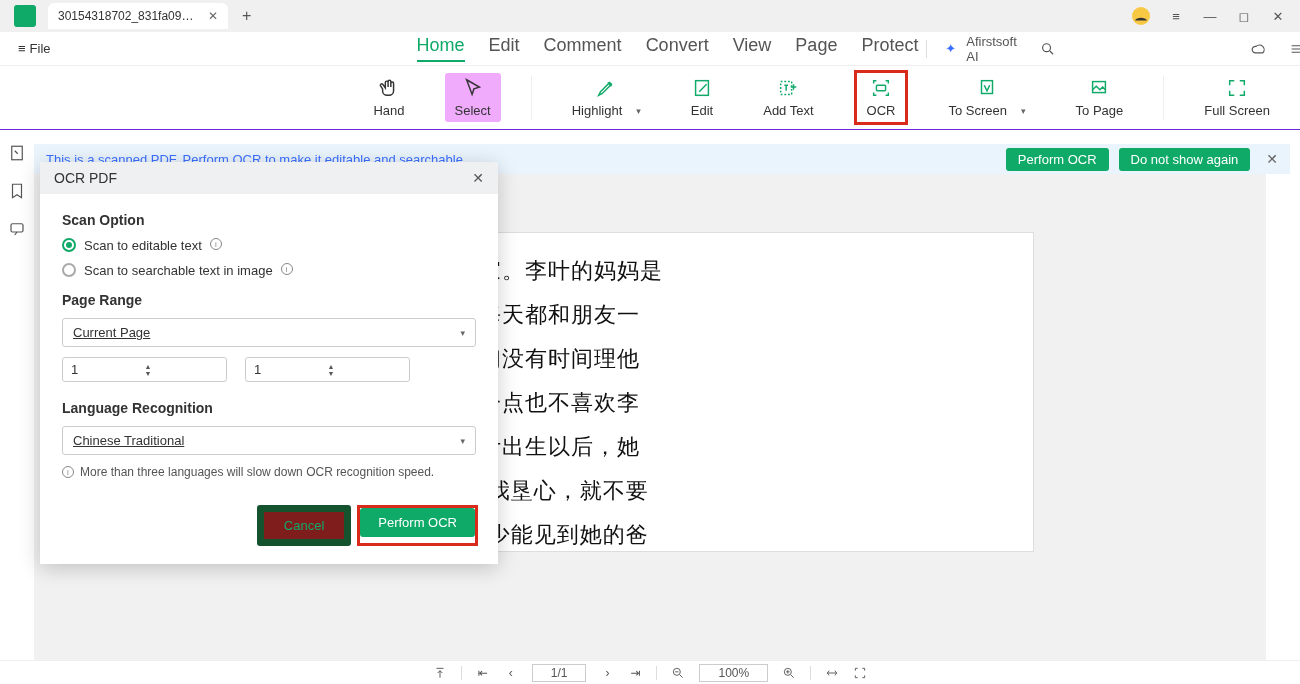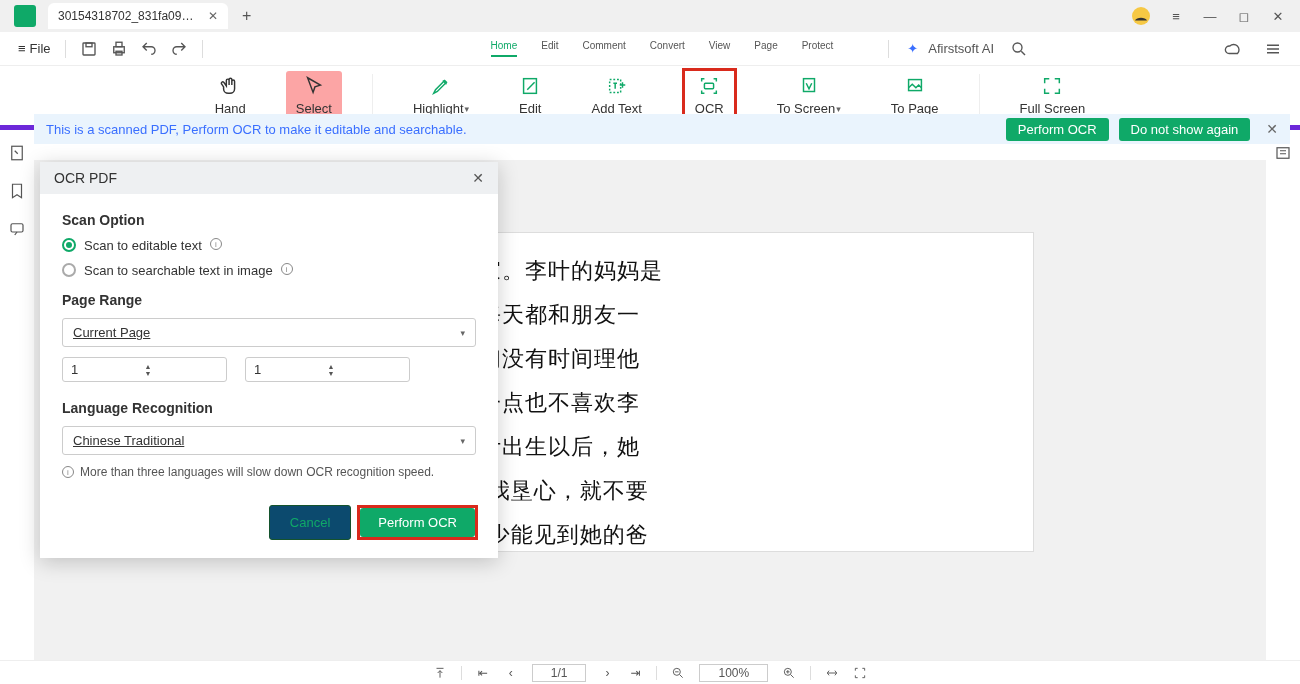--- a/index.html
+++ b/index.html
@@ -22,7 +22,7 @@
 .mb-sep { width: 1px; height: 18px; background: #ddd; margin: 0 8px; }
 .mb-icon { width: 18px; height: 18px; display:inline-flex;align-items:center;justify-content:center;color:#555;margin:0 6px; cursor:pointer;}
 .top-tabs { display:flex; gap:24px; margin-left: 280px; }
-.top-tab { font-size: 10px; color: #555; cursor:pointer; padding-bottom: 4px; }
+.top-tab { font-size: 18px; color: #555; cursor:pointer; padding-bottom: 4px; }
 .top-tab.active { color: #0fa968; border-bottom: 2px solid #0fa968; }
 .ai-right { margin-left:auto; display:flex; align-items:center; gap:10px; }
 .ai-lbl { color:#555; font-size:13px; }

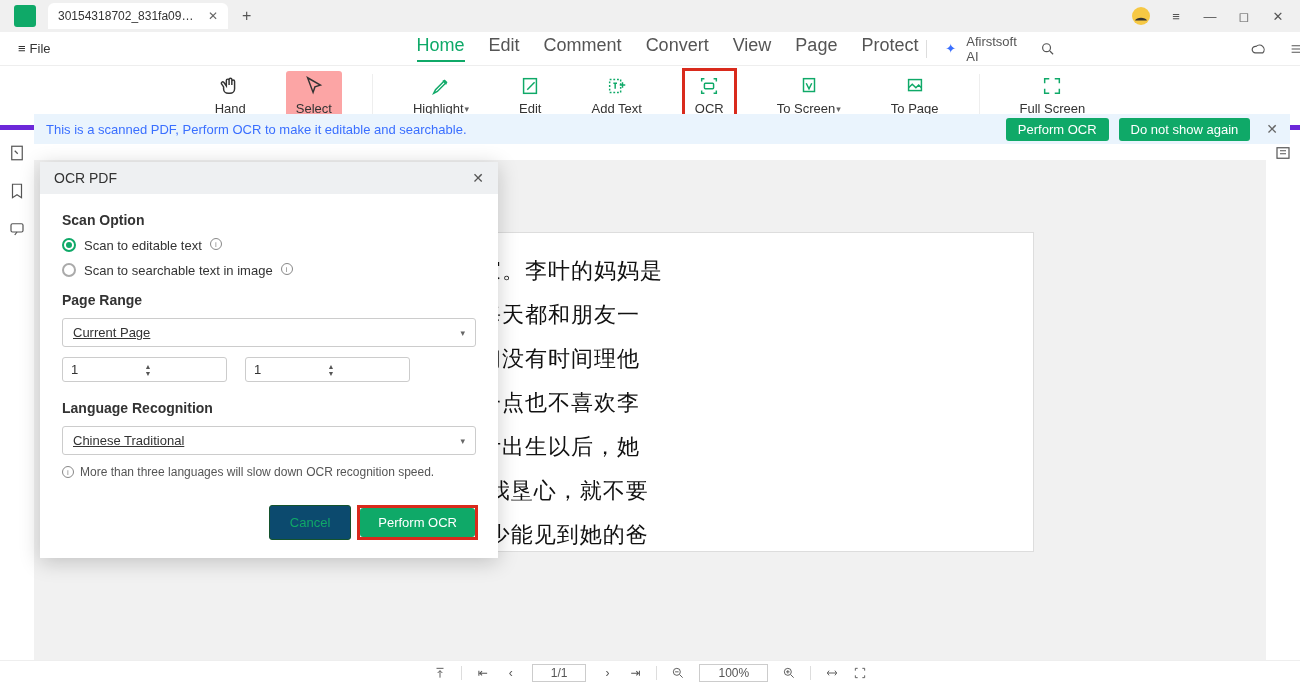--- a/index.html
+++ b/index.html
@@ -29,7 +29,7 @@
 .star { color:#3a6fff;}
 
 
-.ribbon { height: 64px; display:flex; align-items:center; justify-content:center; gap:30px; border-bottom:5px solid #6d28d9; padding: 0 20px; }
+.ribbon { height: 64px; display:flex; align-items:center; justify-content:flex-end; gap:30px; border-bottom:1px solid #6d28d9; padding: 0 20px; }
 .rb-item { display:flex; flex-direction:column; align-items:center; gap:4px; padding:4px 10px; cursor:pointer; font-size:13px; color:#333; border-radius:3px; }
 .rb-item.sel { background:#fca5a5; }
 .rb-icon { width:22px; height:22px; display:inline-flex; align-items:center; justify-content:center; }

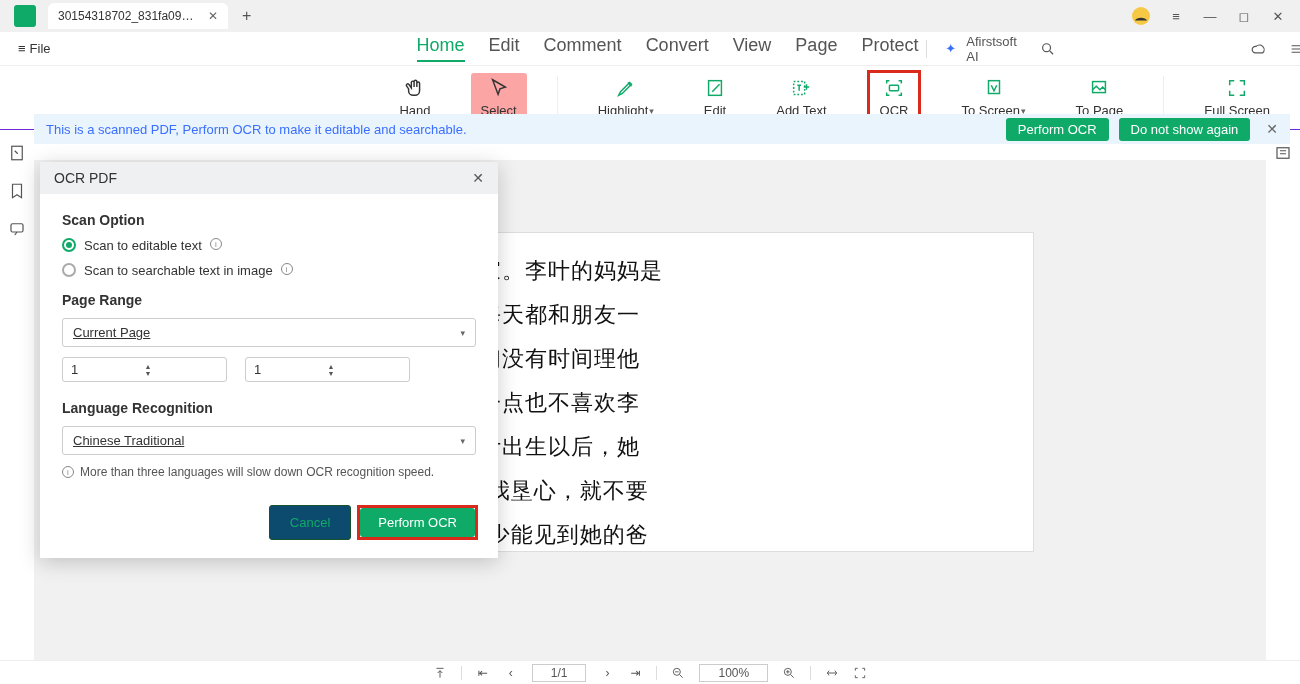--- a/index.html
+++ b/index.html
@@ -31,7 +31,7 @@
 
 .ribbon { height: 64px; display:flex; align-items:center; justify-content:flex-end; gap:30px; border-bottom:1px solid #6d28d9; padding: 0 20px; }
 .rb-item { display:flex; flex-direction:column; align-items:center; gap:4px; padding:4px 10px; cursor:pointer; font-size:13px; color:#333; border-radius:3px; }
-.rb-item.sel { background:#fca5a5; }
+.rb-item.sel { background:#f0abfc; }
 .rb-icon { width:22px; height:22px; display:inline-flex; align-items:center; justify-content:center; }
 .rb-ocr-box { border:3px solid #d92a1c; padding:0; }
 .rb-sep { width:1px; height:44px; background:#eee; }

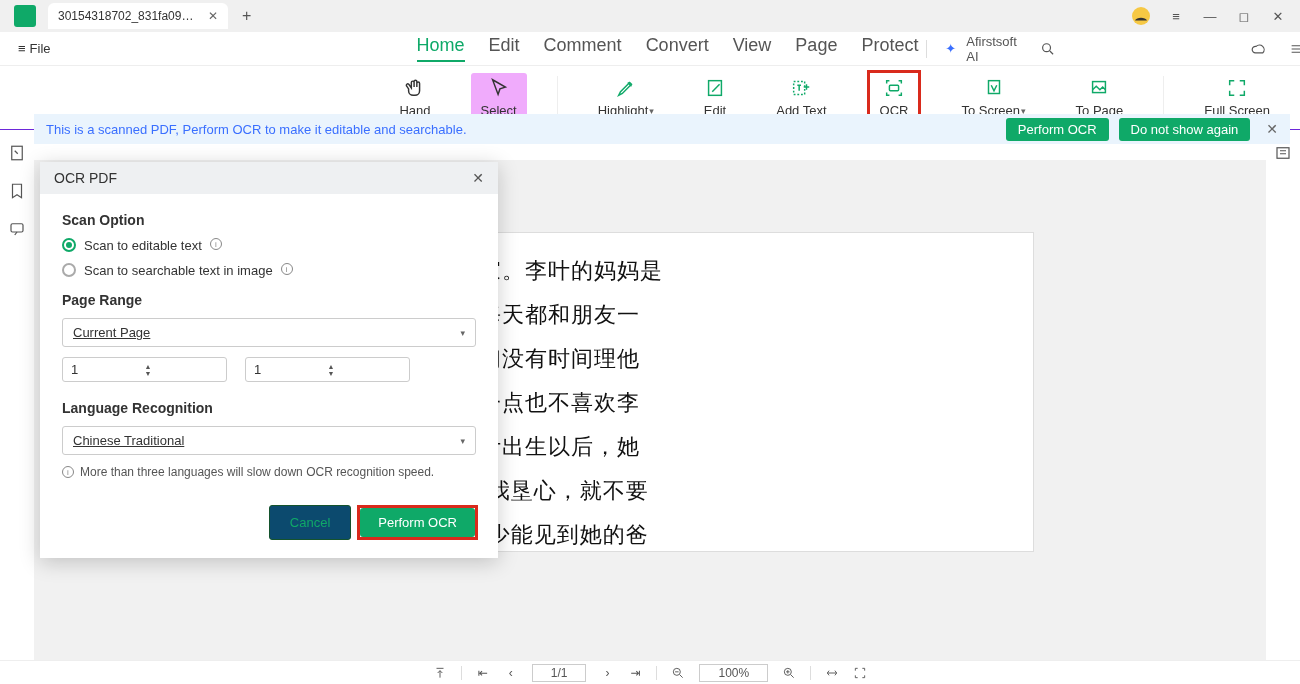--- a/index.html
+++ b/index.html
@@ -35,7 +35,7 @@
 .rb-icon { width:22px; height:22px; display:inline-flex; align-items:center; justify-content:center; }
 .rb-ocr-box { border:3px solid #d92a1c; padding:0; }
 .rb-sep { width:1px; height:44px; background:#eee; }
-.rb-label { display:flex; align-items:center; gap:1px; }
+.rb-label { display:flex; align-items:center; gap:14px; }
 .chev { font-size:9px; color:#666; }
 
 

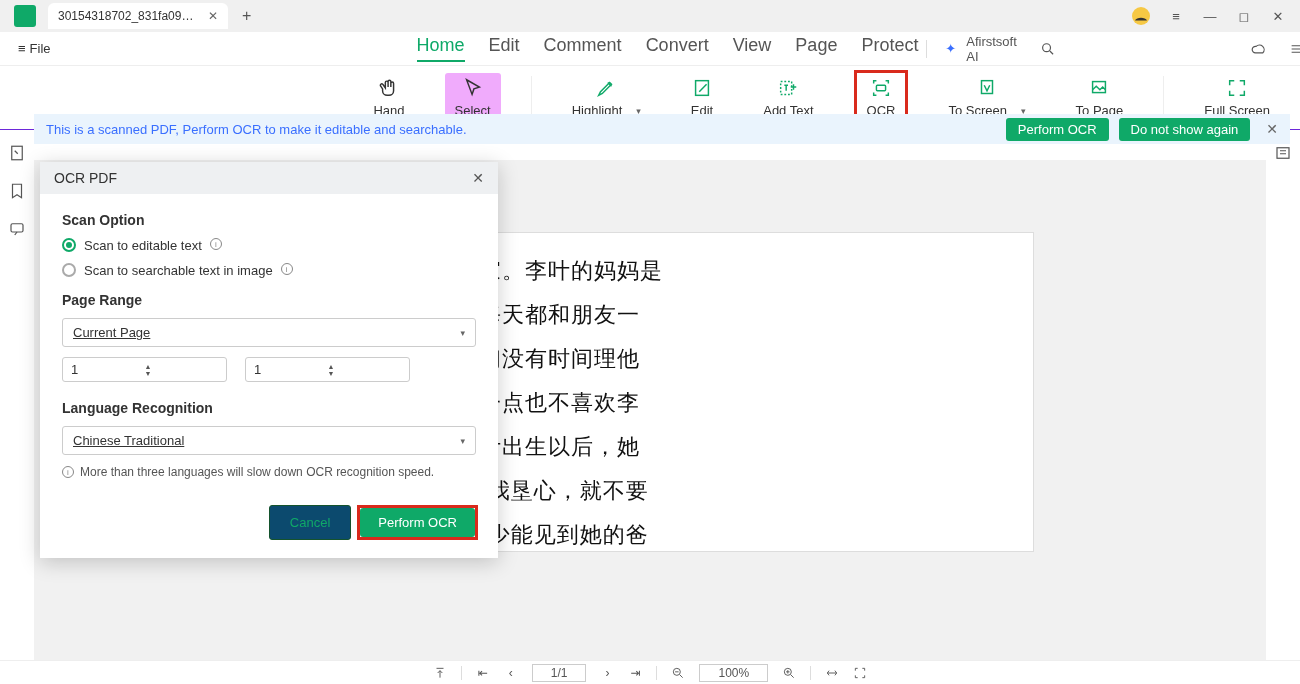--- a/index.html
+++ b/index.html
@@ -39,7 +39,7 @@
 .chev { font-size:9px; color:#666; }
 
 
-.banner { position:absolute; top:114px; left:34px; right:10px; height:30px; background:#eaf4fd; display:flex; align-items:center; padding:0 12px; font-size:13px; color:#3a6fff; z-index:1;}
+.banner { position:absolute; top:144px; left:34px; right:10px; height:30px; background:#eaf4fd; display:flex; align-items:center; padding:0 12px; font-size:13px; color:#3a6fff; z-index:1;}
 .banner-actions { margin-left:auto; display:flex; align-items:center; gap:10px; }
 .banner-btn { background:#0fa968; color:#fff; border-radius:3px; padding:4px 12px; font-size:13px; cursor:pointer; border:none; }
 .banner-x { color:#666; cursor:pointer; font-size:14px; margin-left:6px; }

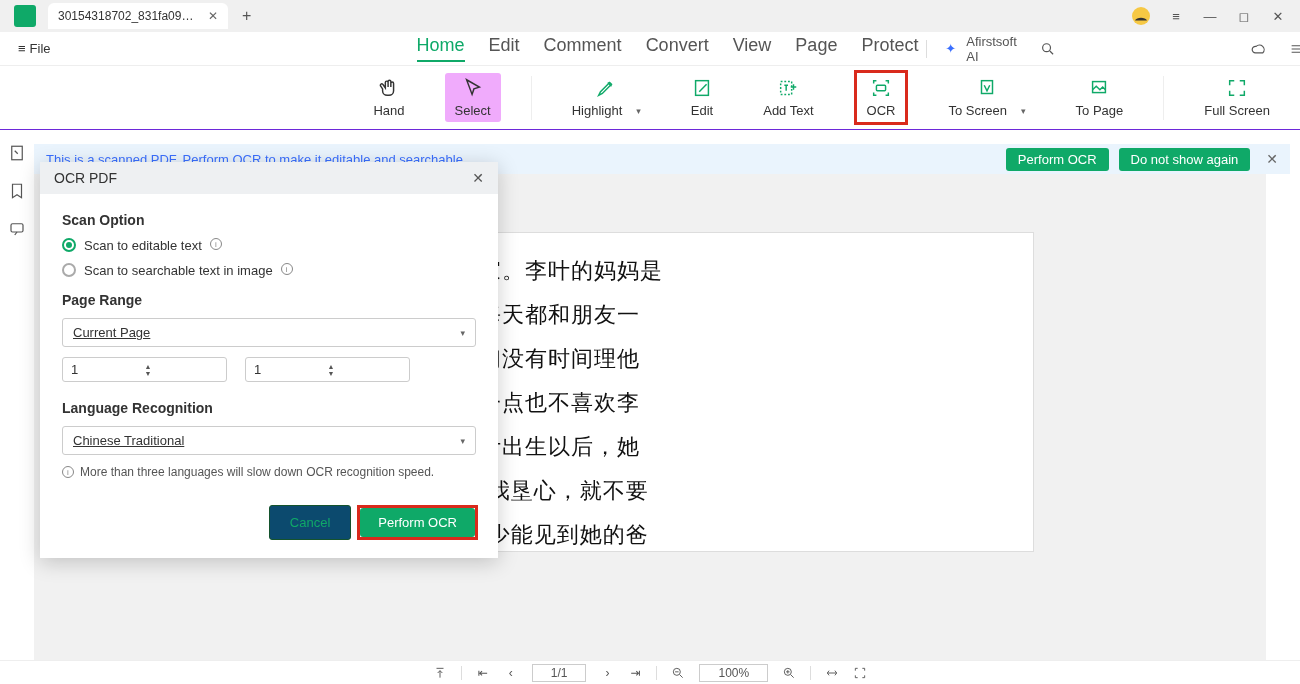--- a/index.html
+++ b/index.html
@@ -73,7 +73,7 @@
 .spin .arrs { display:flex; flex-direction:column; font-size:7px; color:#555; line-height:7px; }
 .hint { display:flex; align-items:center; gap:6px; font-size:12px; color:#555; margin-top:10px;}
 .dlg-foot { display:flex; justify-content:flex-end; gap:6px; padding:10px 20px 18px; }
-.btn-outline { border:1px solid #14532d; color:#0fa968; background:#0c4a6e; padding:6px 20px; border-radius:3px; cursor:pointer; font-size:13px; }
+.btn-outline { border:7px solid #14532d; color:#0fa968; background:#7f1d1d; padding:6px 20px; border-radius:3px; cursor:pointer; font-size:13px; }
 .btn-primary { background:#0fa968; color:#fff; border:none; padding:7px 18px; border-radius:3px; cursor:pointer; font-size:13px; }
 .hl-red { border:3px solid #d92a1c; padding:0; display:inline-block; }
 

